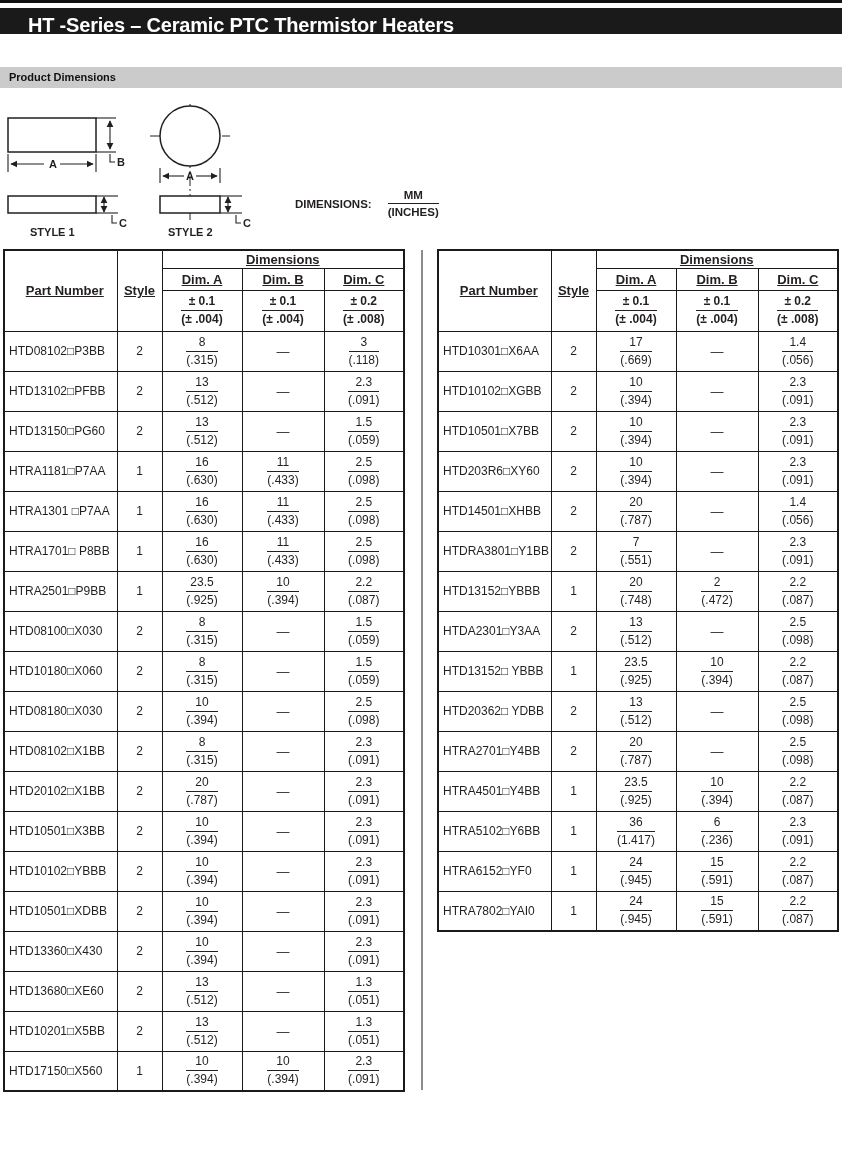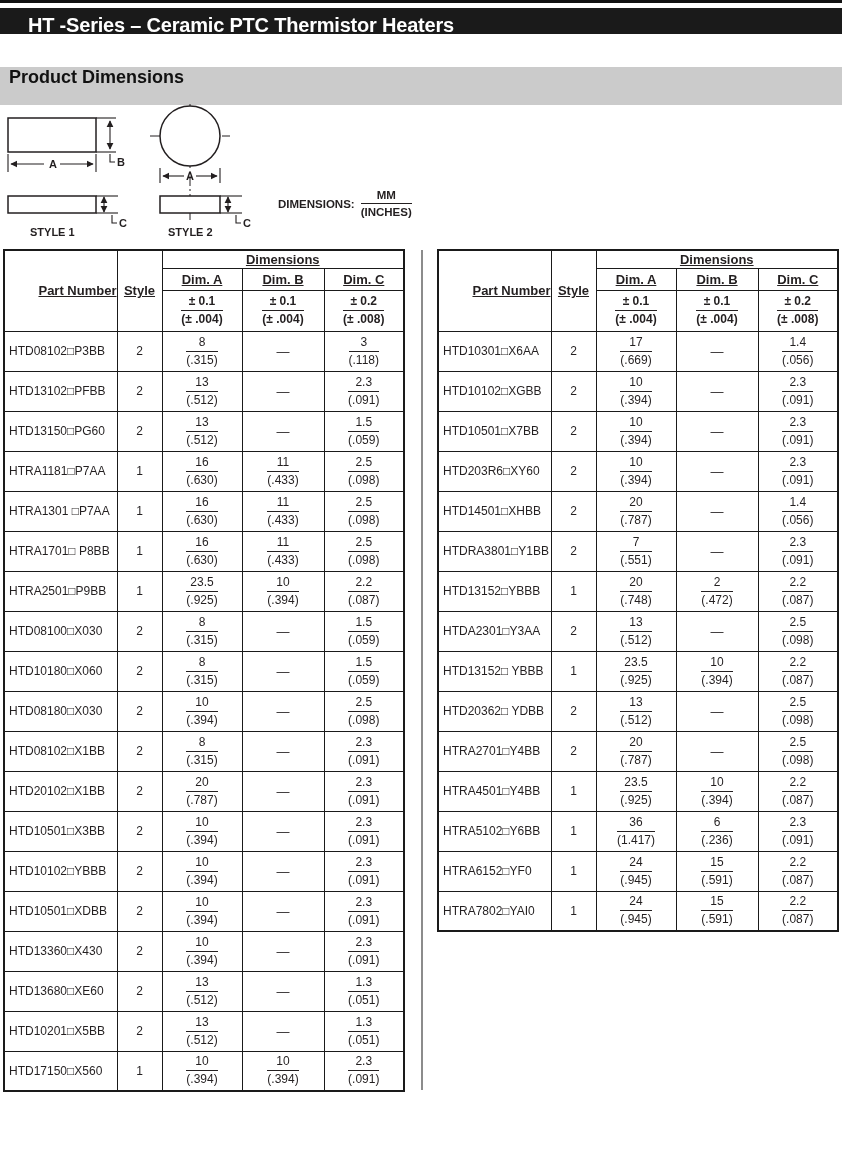--- a/index.html
+++ b/index.html
@@ -10,8 +10,8 @@
   .title-bar { position:absolute; left:0; top:8px; width:842px; height:26px; background:#1a1a1a;
                color:#fff; font-size:20px; font-weight:bold; letter-spacing:-0.2px;
                line-height:35px; padding-left:28px; }
-  .section-bar { position:absolute; left:0; top:67px; width:842px; height:38px; background:#cbcbcb;
-                 font-size:18px; font-weight:bold; line-height:21px; padding-left:9px; color:#111; }
+  .section-bar { position:absolute; left:0; top:67px; width:842px; height:21px; background:#cbcbcb;
+                 font-size:11px; font-weight:bold; line-height:21px; padding-left:9px; color:#111; }
 
   .diagram-svg { position:absolute; left:0; top:100px; }
   .diagram-svg text { font-family:"Liberation Sans", sans-serif; font-weight:bold; font-size:11px; fill:#231f20; }

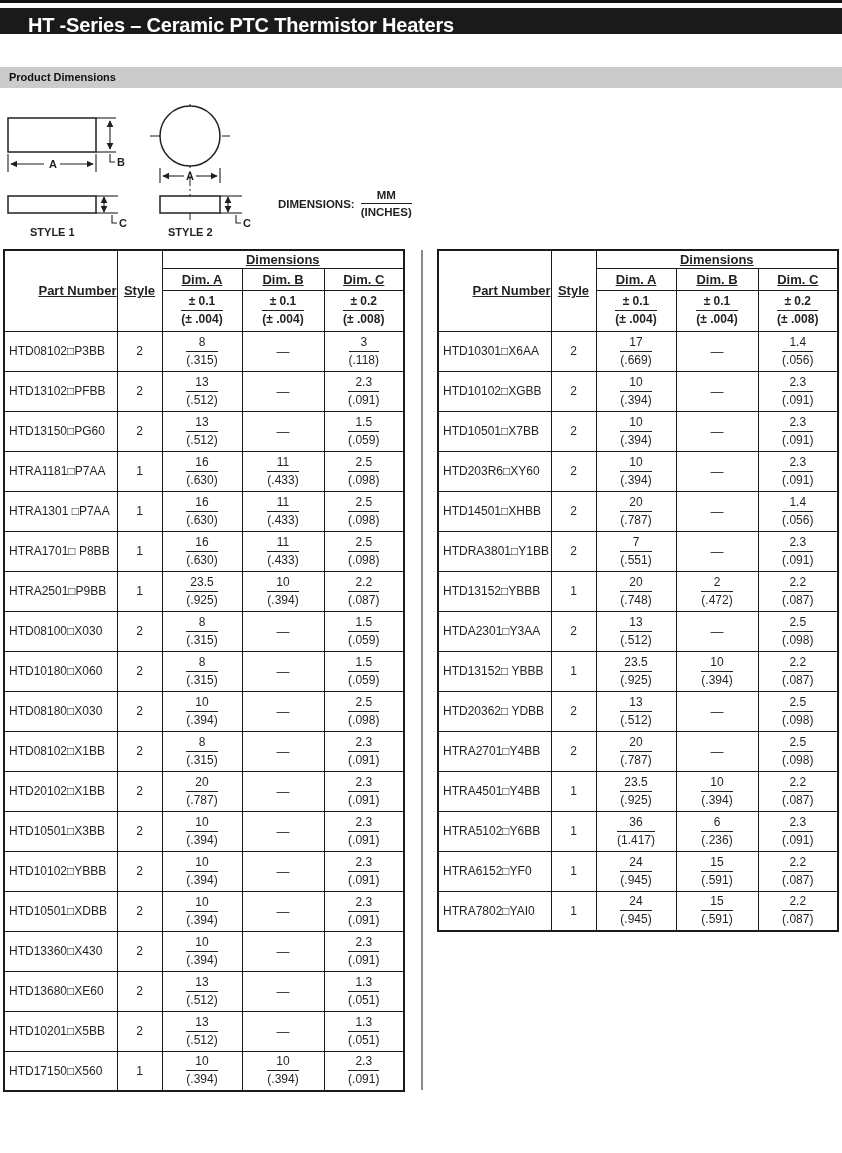--- a/index.html
+++ b/index.html
@@ -19,7 +19,7 @@
   .diagram-svg .thin  { stroke:#231f20; stroke-width:1.1; fill:none; }
   .diagram-svg .cline { stroke:#231f20; stroke-width:1; fill:none; stroke-dasharray:10 3 2 3; }
 
-  .dims-note { position:absolute; left:278px; top:188px; display:flex; align-items:center; gap:6px;
+  .dims-note { position:absolute; left:295px; top:188px; display:flex; align-items:center; gap:16px;
                font-size:11.5px; font-weight:bold; }
 
   .frac { display:inline-block; text-align:center; line-height:1.25; vertical-align:middle; }

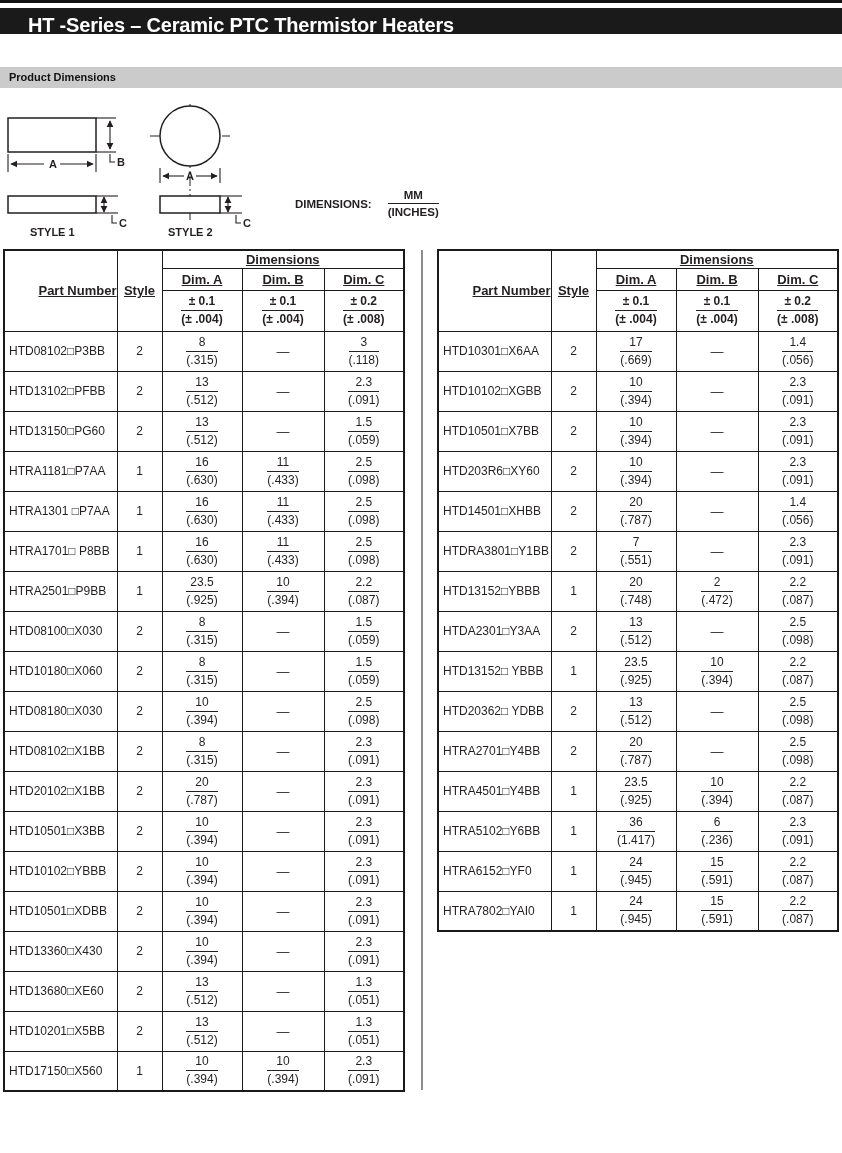--- a/index.html
+++ b/index.html
@@ -36,7 +36,7 @@
   .dim-table .hdr-dims-row th { height:18px; }
   .dim-table .hdr-abc-row th { height:22px; }
   .dim-table .hdr-tol-row th { height:41px; font-size:12px; }
-  .dim-table th.part-hd { text-align:right; padding-left:8px; }
+  .dim-table th.part-hd { text-align:center; padding-left:8px; }
   .dim-table tbody tr { height:40px; }
   .dim-table td.part-cell { text-align:left; padding-left:4px; white-space:nowrap; font-size:12px;margin-left:15px; }
   .dim-table td.dash-cell { font-size:13px; }

